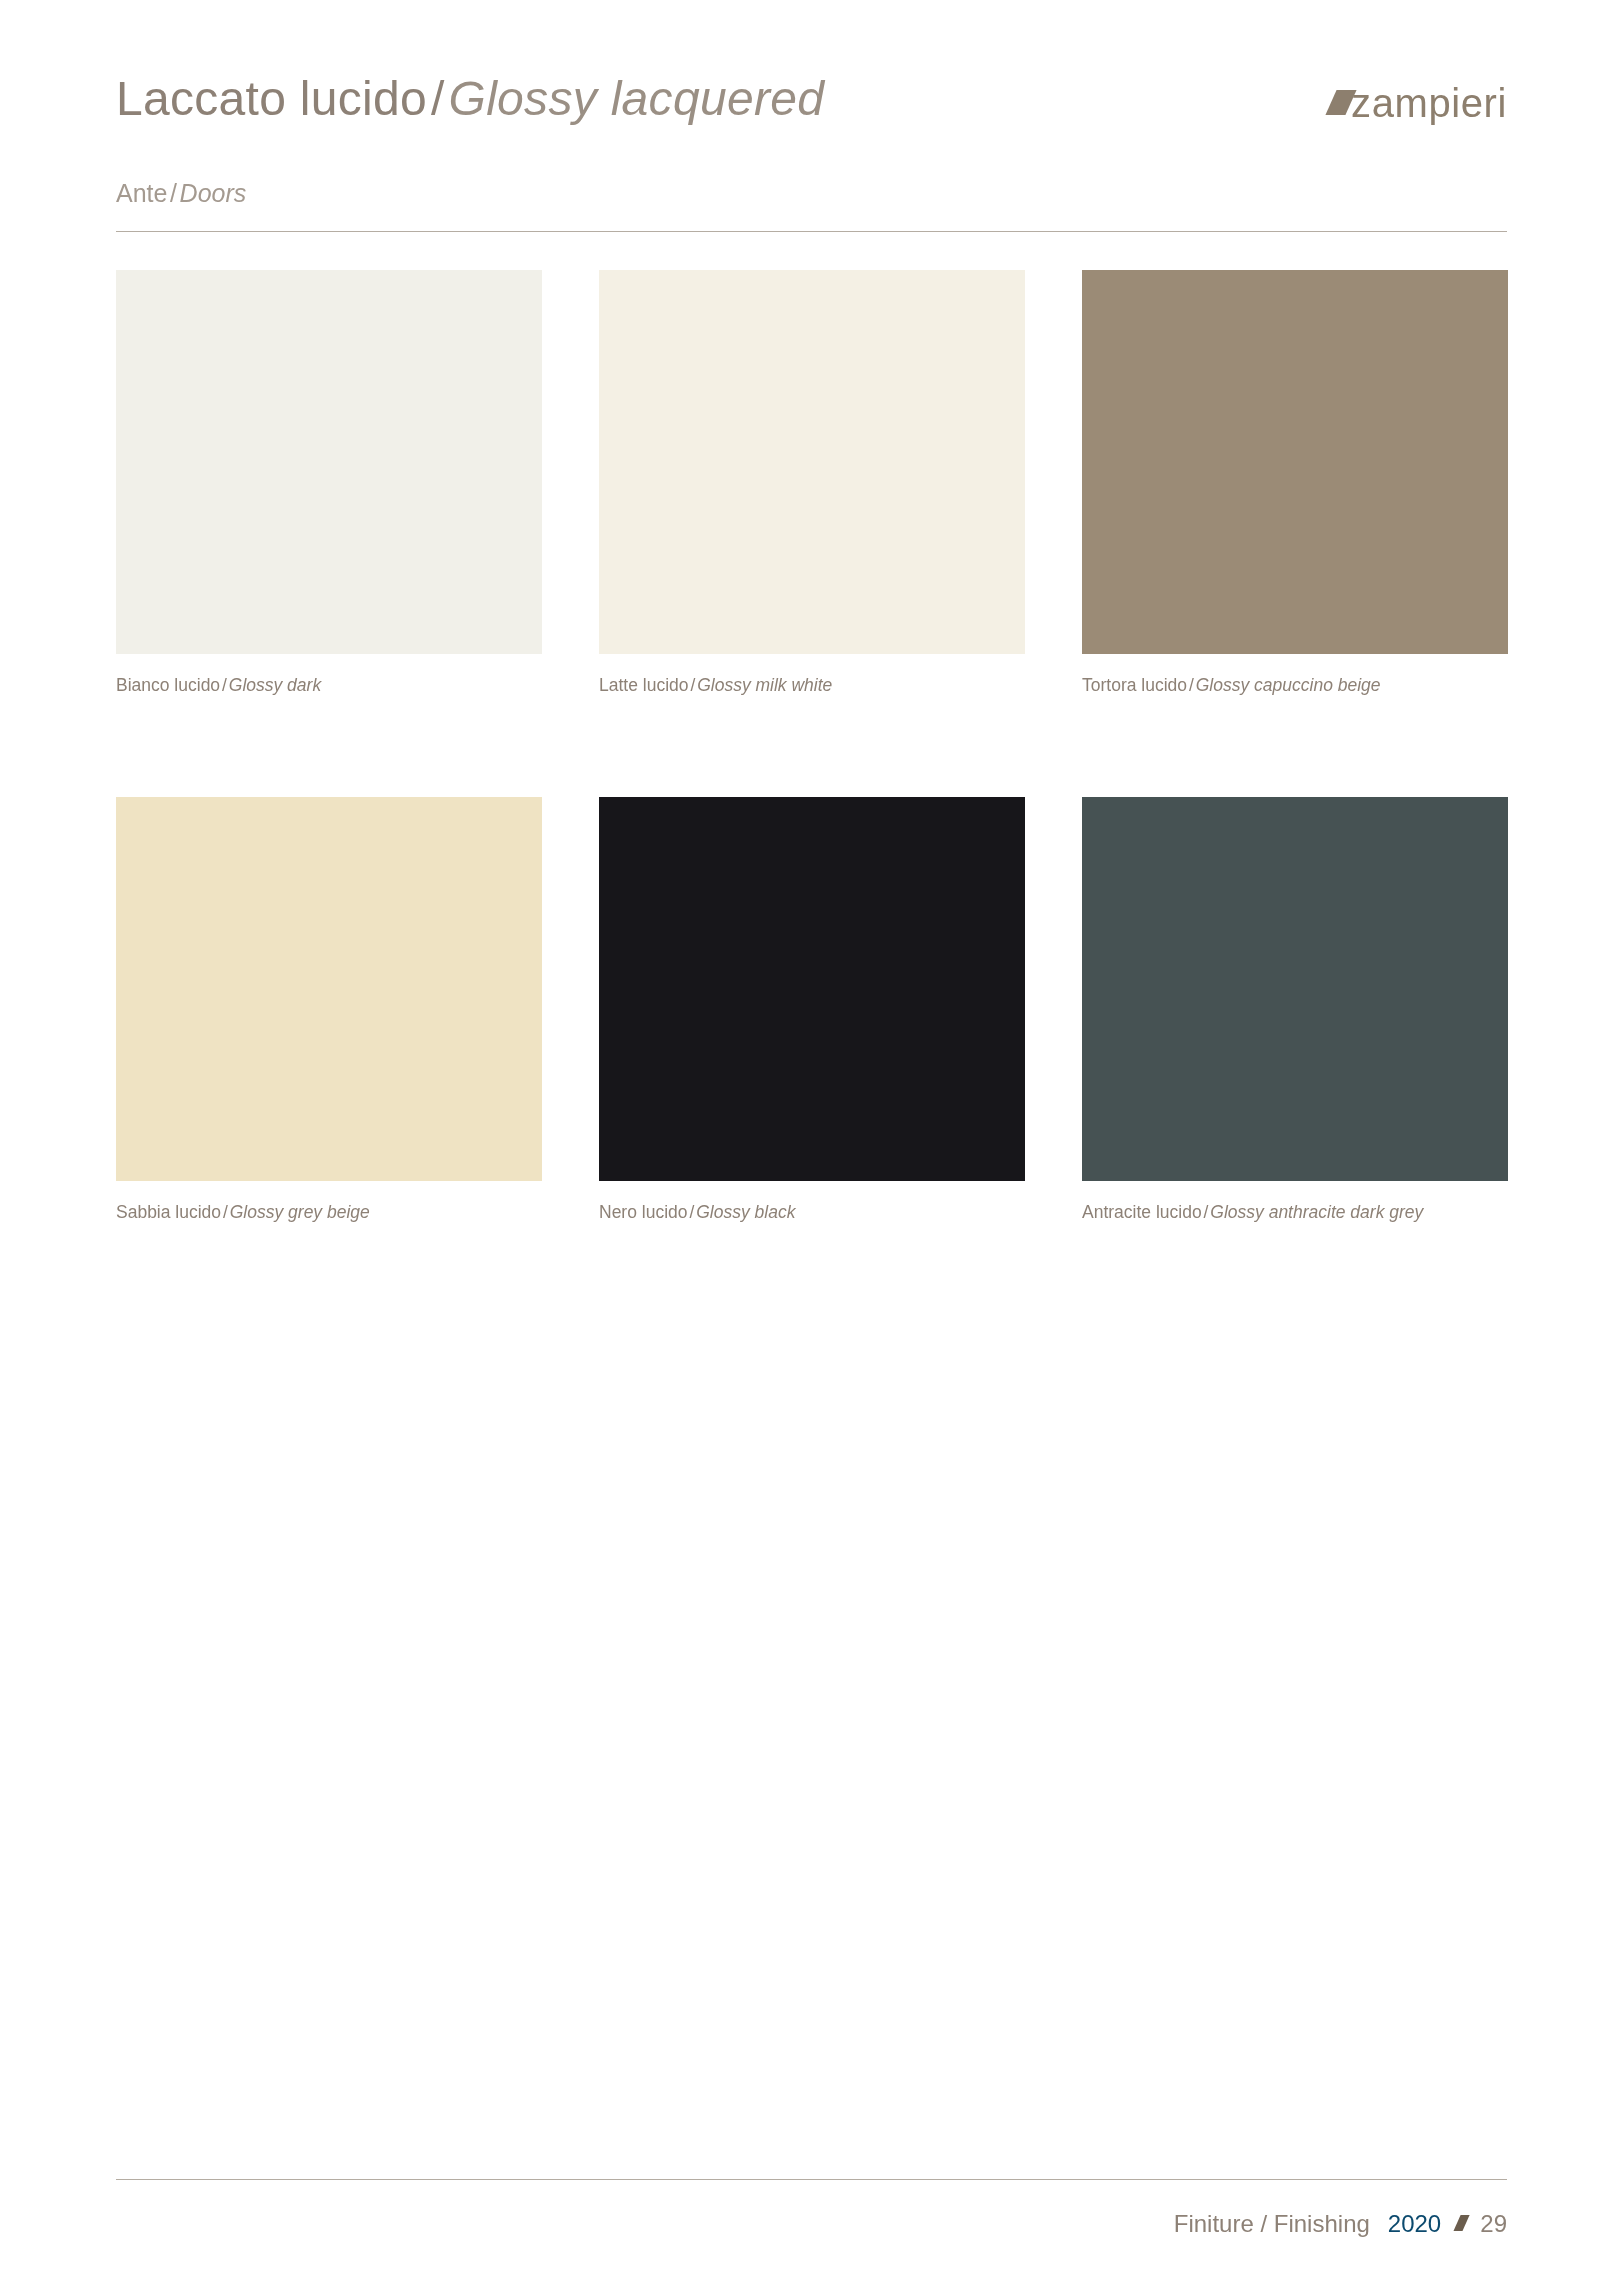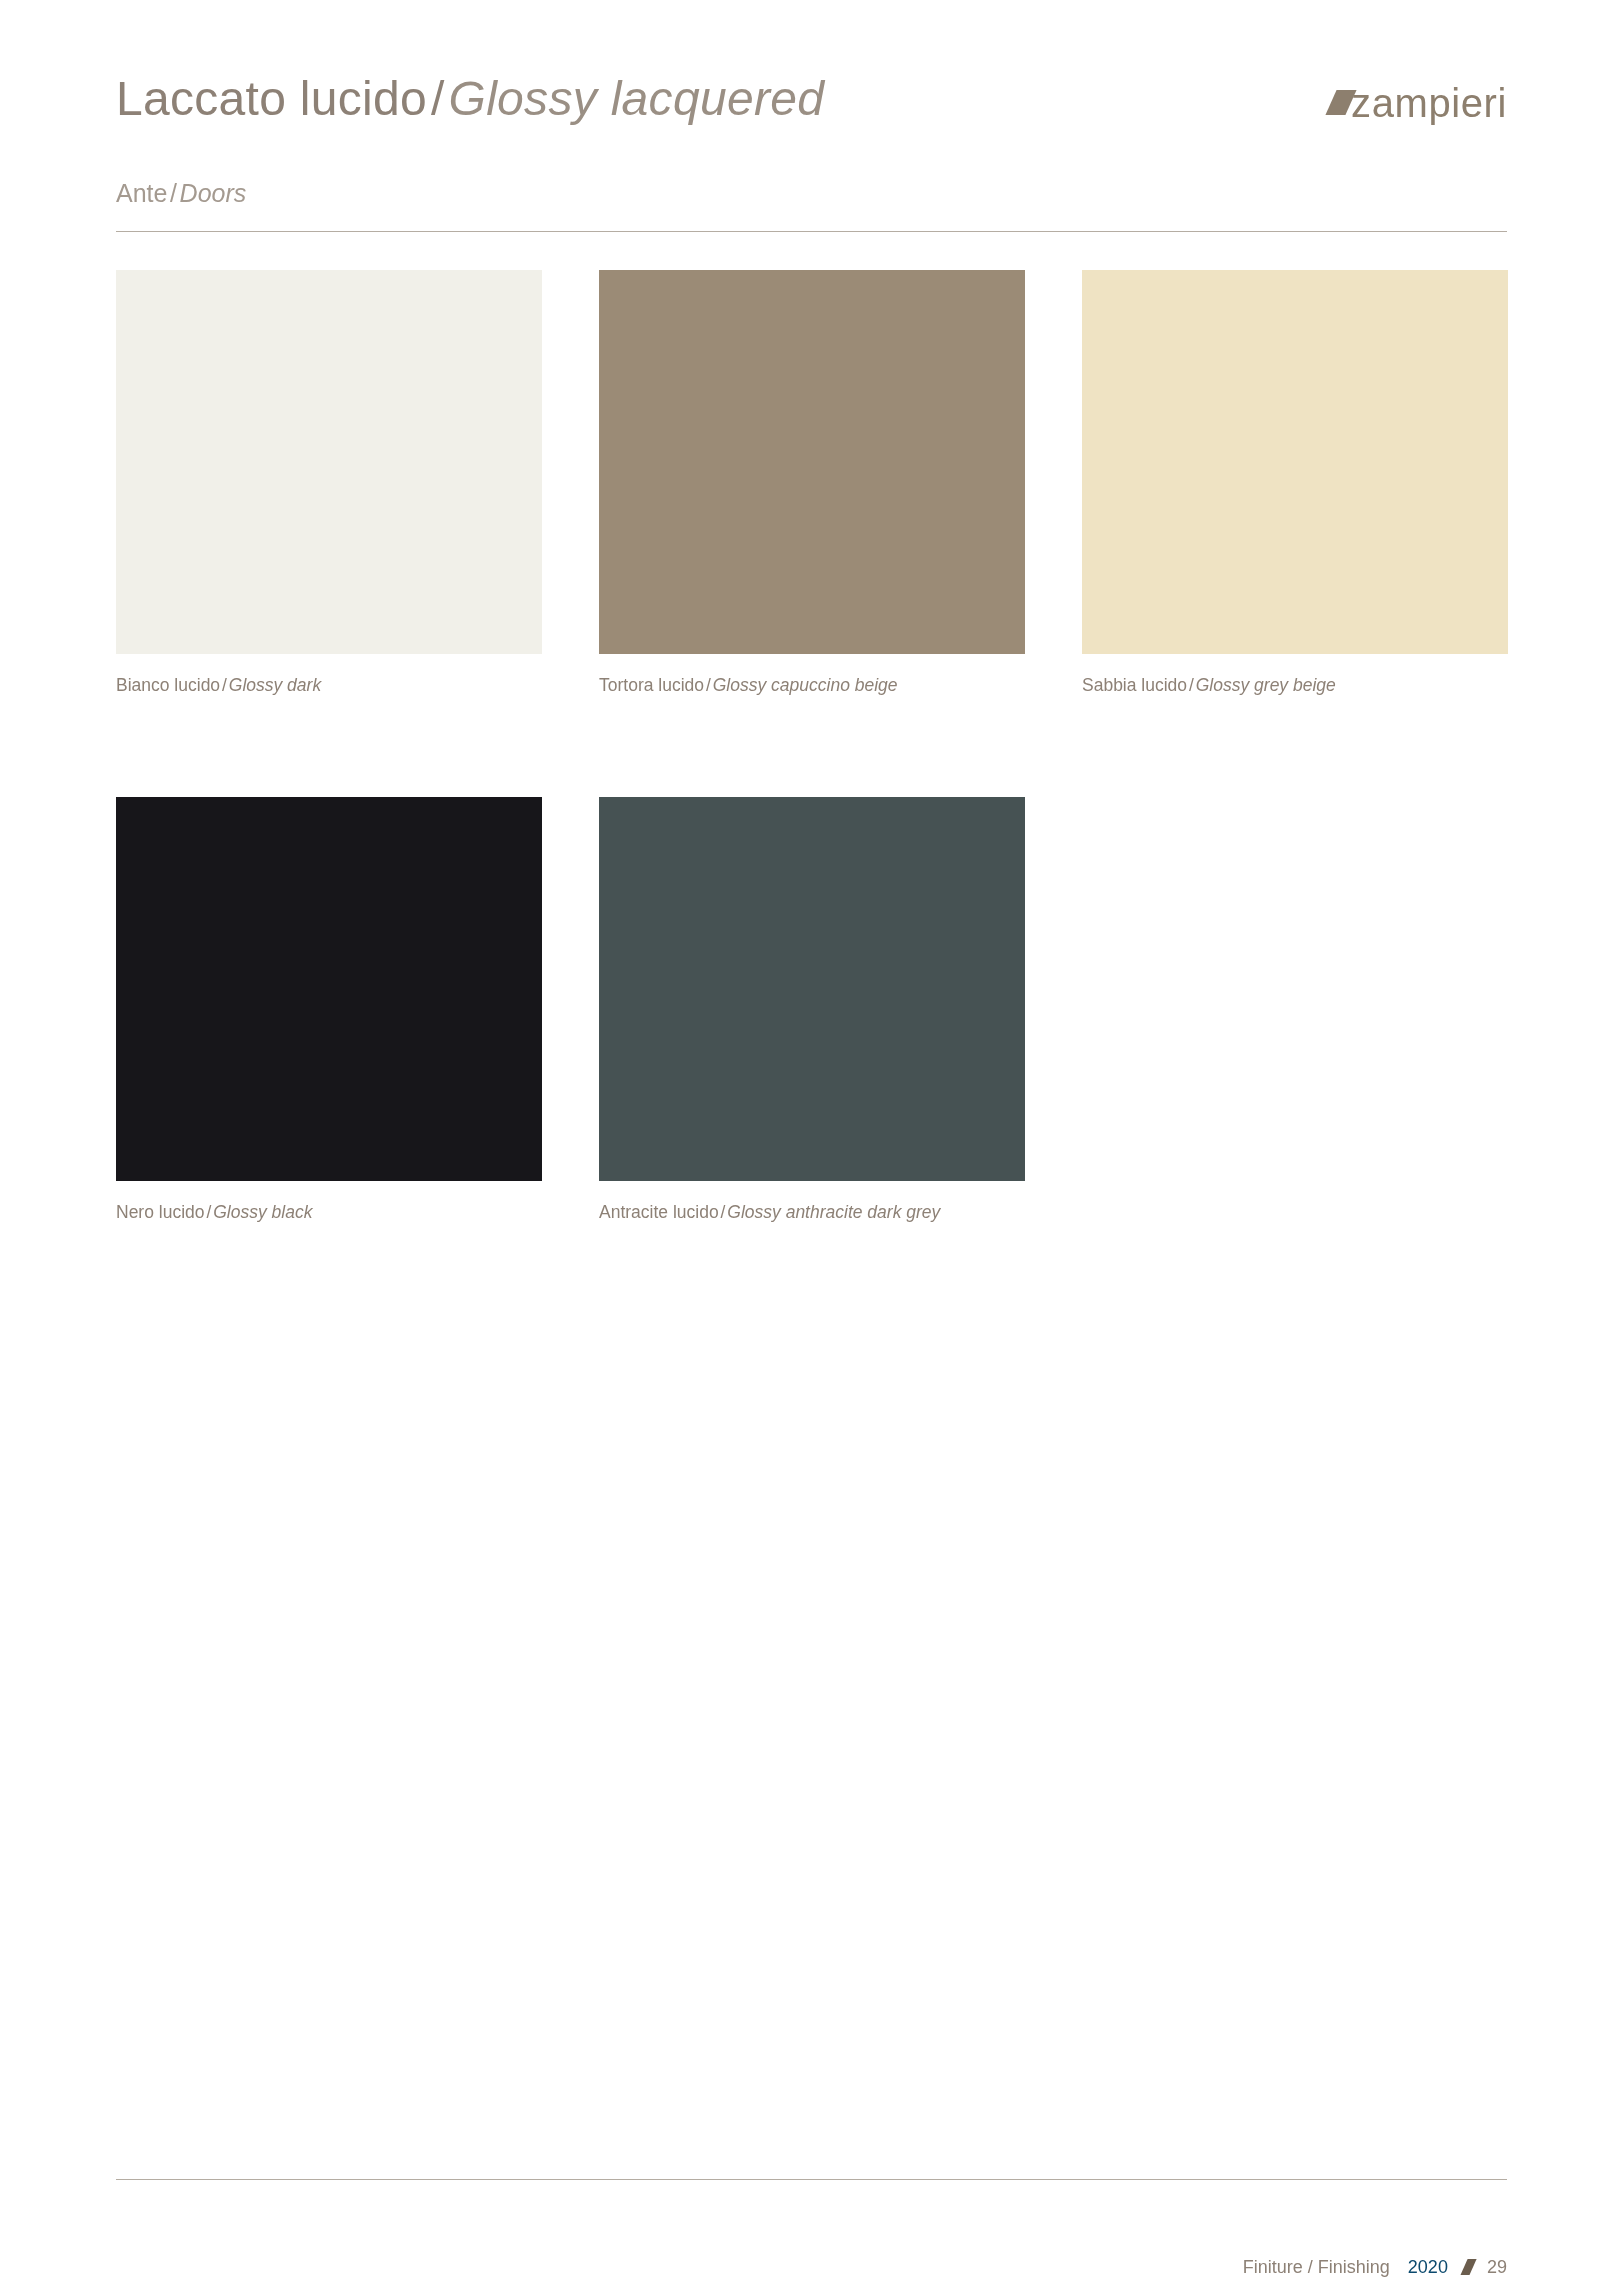--- a/index.html
+++ b/index.html
@@ -219,6 +219,12 @@
       </div>
     </div>
 
+    <div class="swatch-cell">
+      <div class="swatch-chip" style="background: rgb(244, 240, 228);"></div>
+      <div class="swatch-caption">
+        <span class="cap-it">Latte lucido</span><span class="cap-sep">/</span><span class="cap-en">Glossy milk white</span>
+      </div>
+    </div>
 
     <div class="swatch-cell">
       <div class="swatch-chip" style="background: rgb(155, 139, 118);"></div>

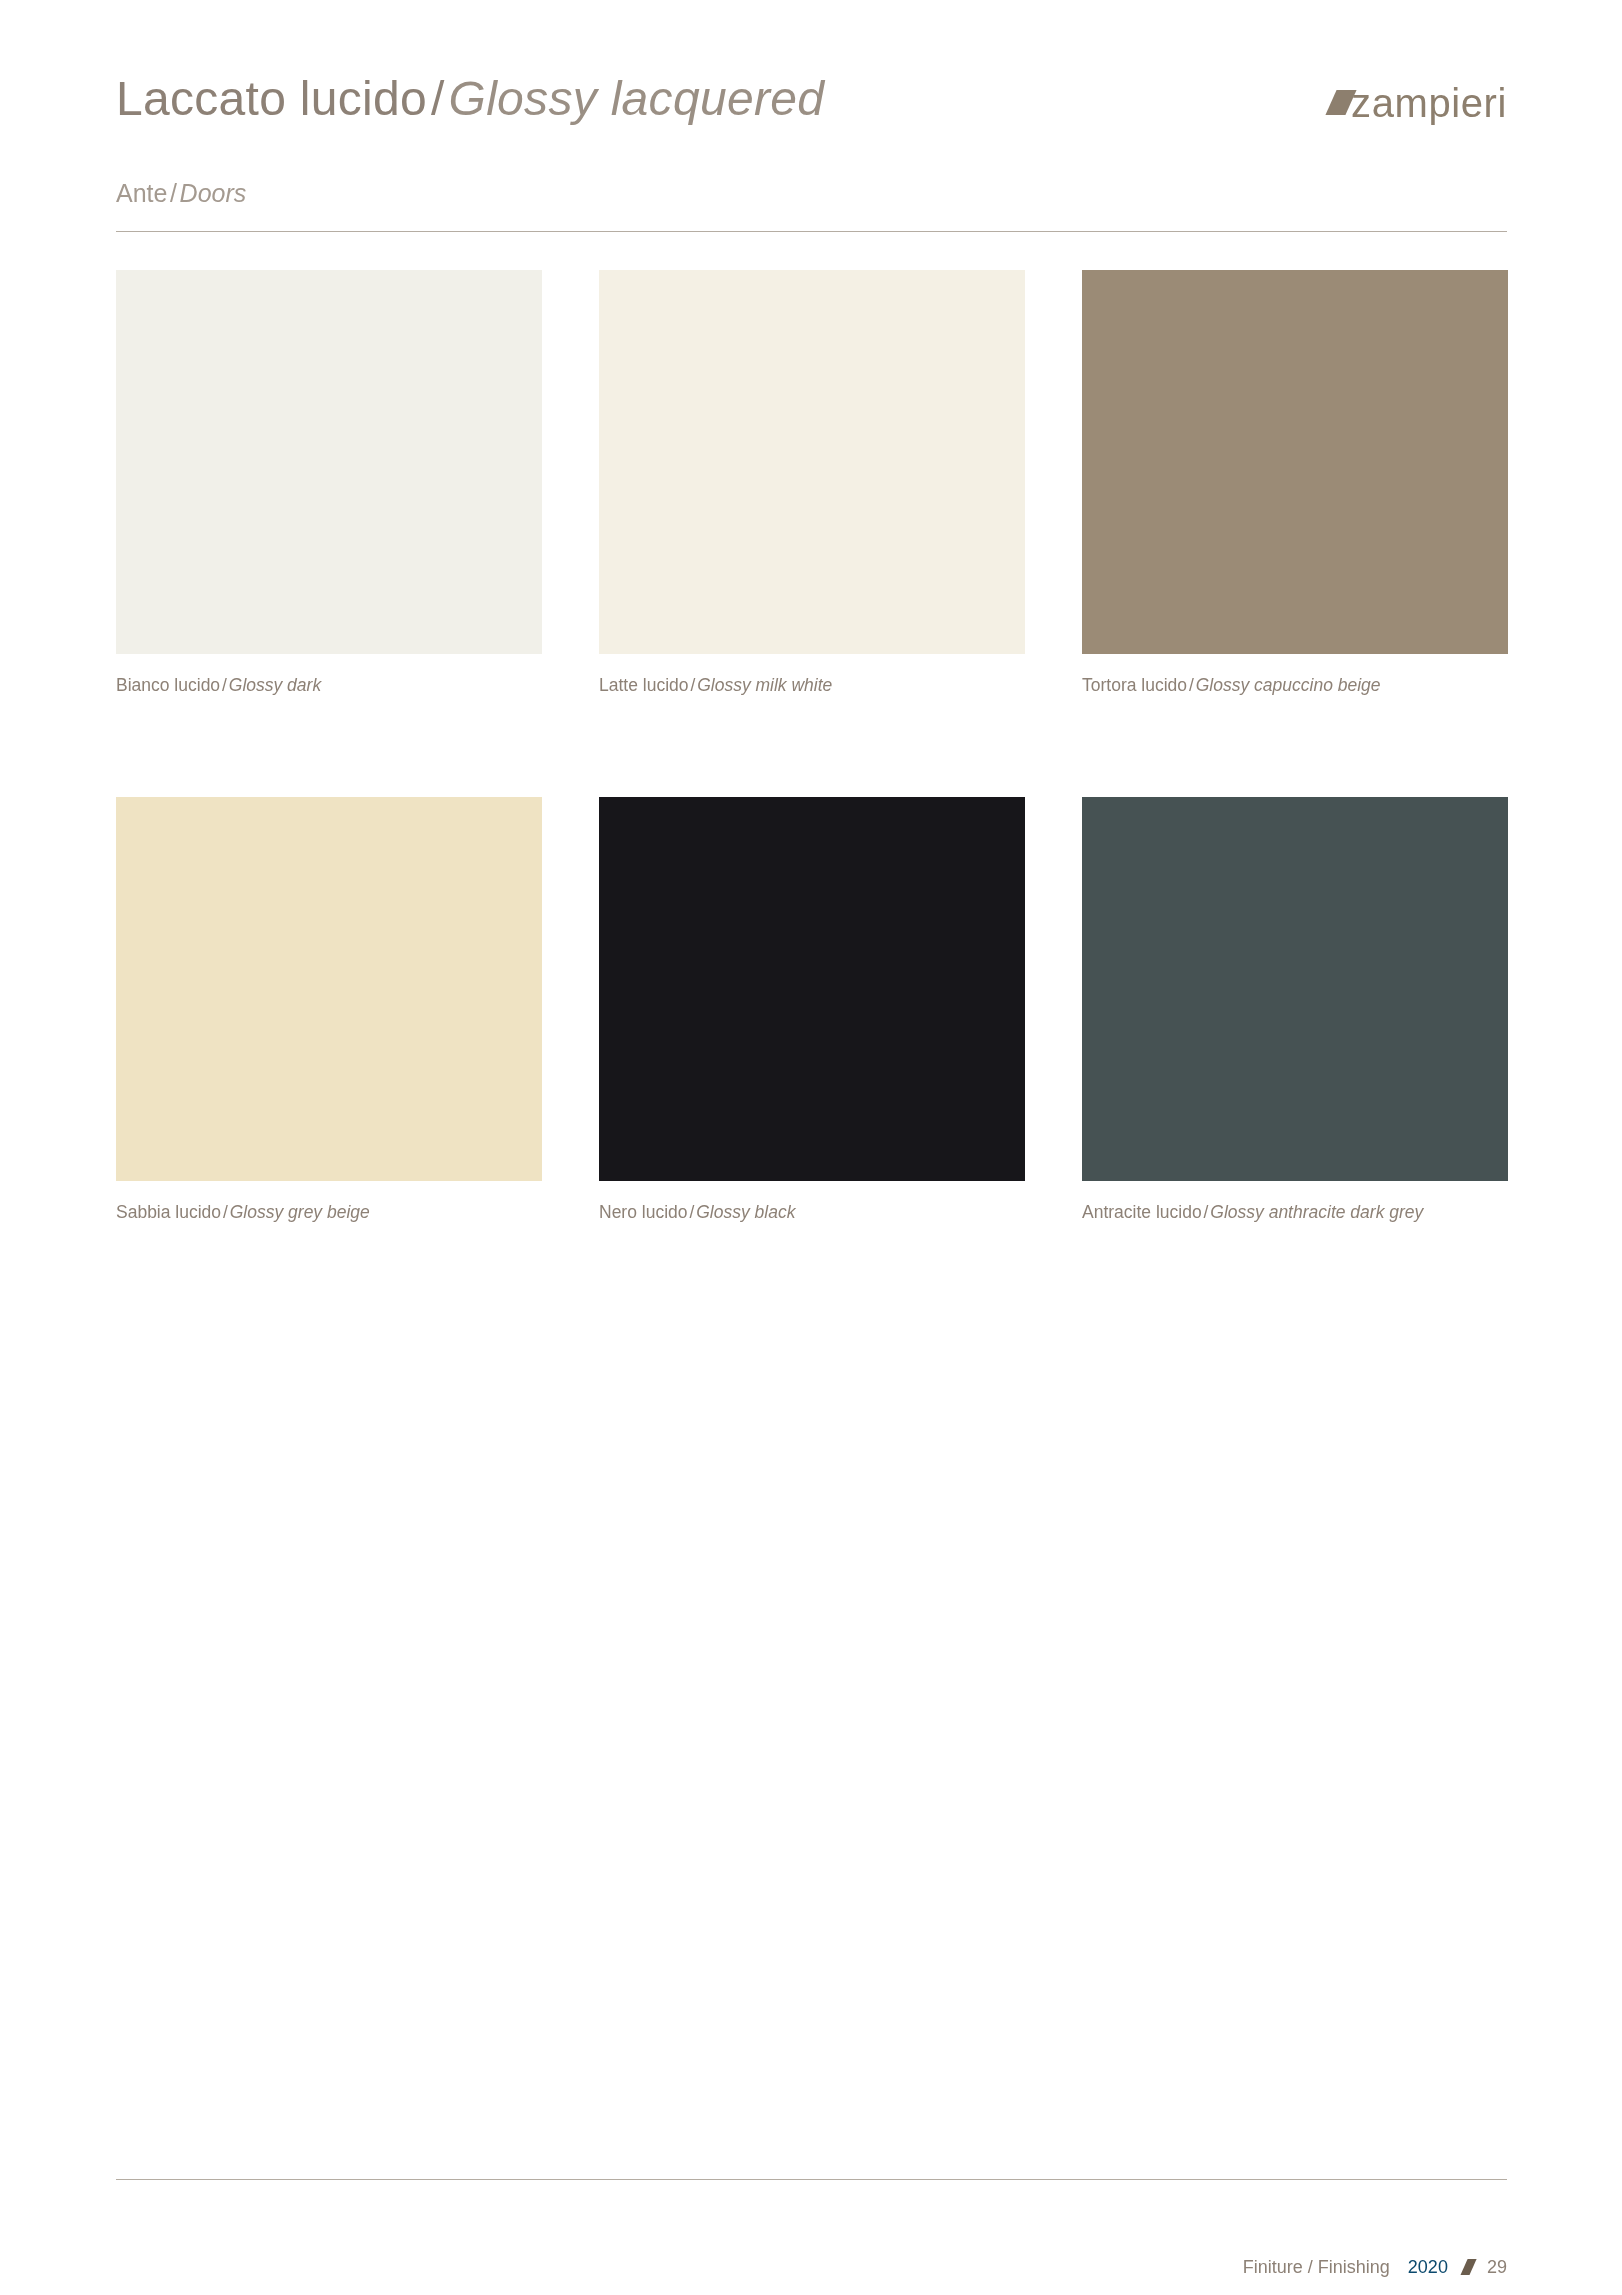--- a/index.html
+++ b/index.html
@@ -168,11 +168,10 @@
     align-items: center;
     justify-content: flex-end;
     gap: 4px;
-    font-size: 18px;
+    font-size: 24px;
     line-height: 27px;
     font-weight: 300;
     white-space: nowrap;
-    margin-top: 44px;
   }
   .footer-main { color: #8d8176; }
   .footer-year { color: #0c4a6e; padding-left: 14px; }

